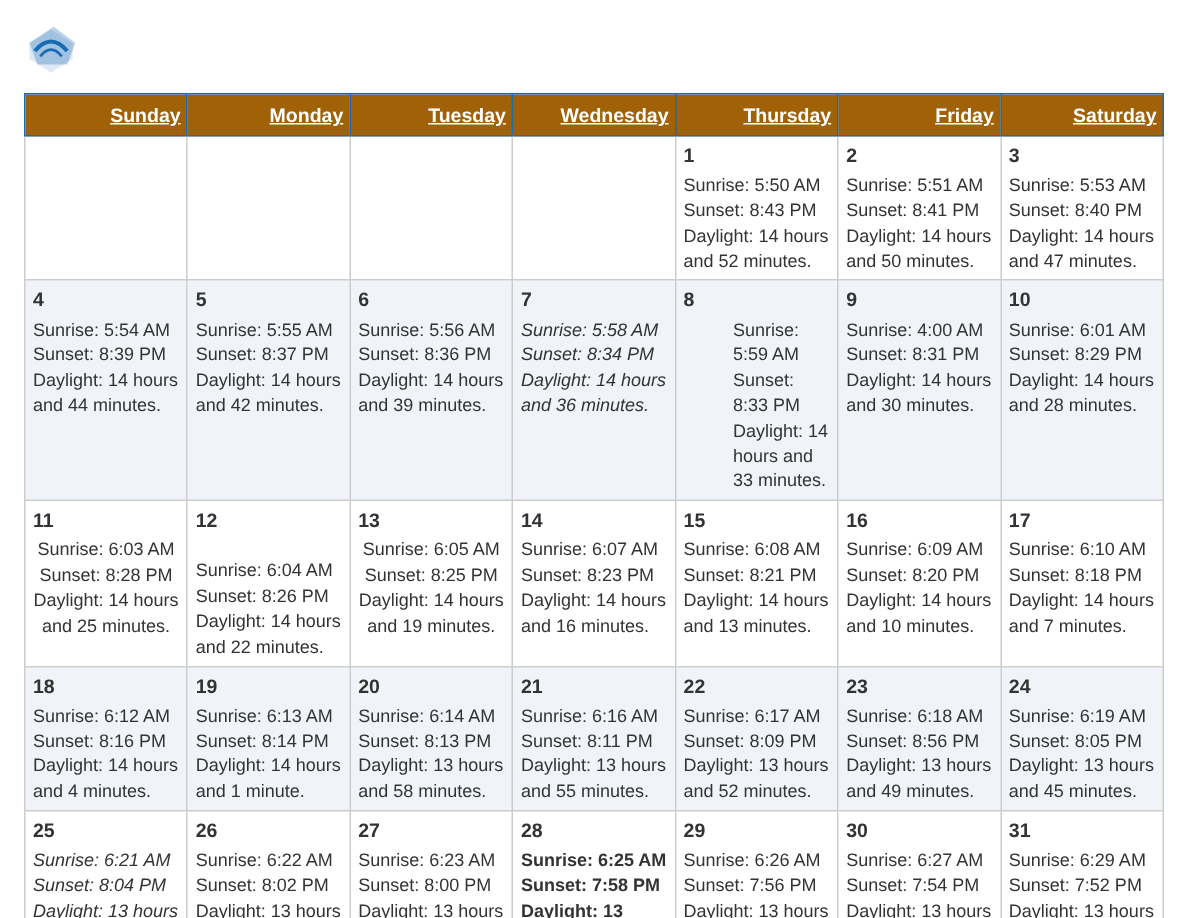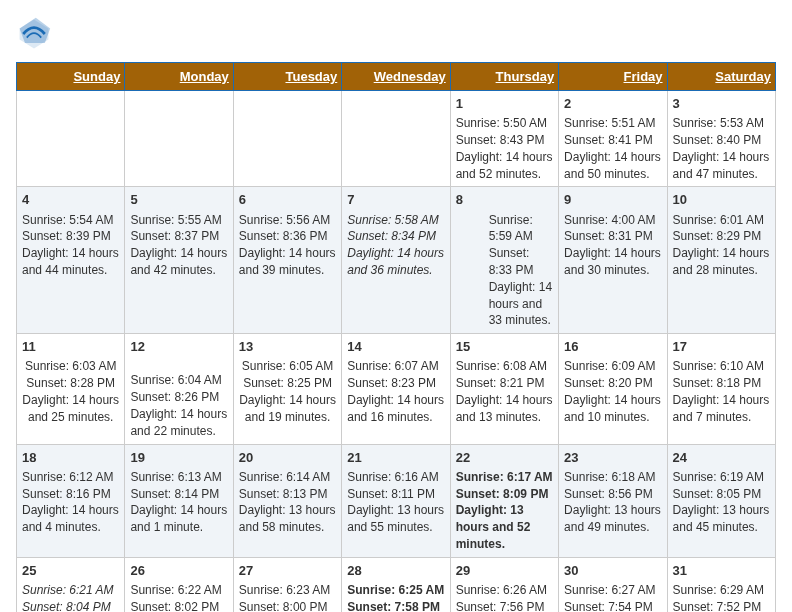--- a/index.html
+++ b/index.html
@@ -264,7 +264,7 @@
         </td>
         <td>
           <span class="day-number">22</span>
-          <div class="day-info" style="white-space: pre-line; font-weight: bold;">Sunrise: 6:17 AM
+          <div class="day-info" style="white-space: pre-line;">Sunrise: 6:17 AM
 Sunset: 8:09 PM
 Daylight: 13 hours and 52 minutes.</div>
         </td>

